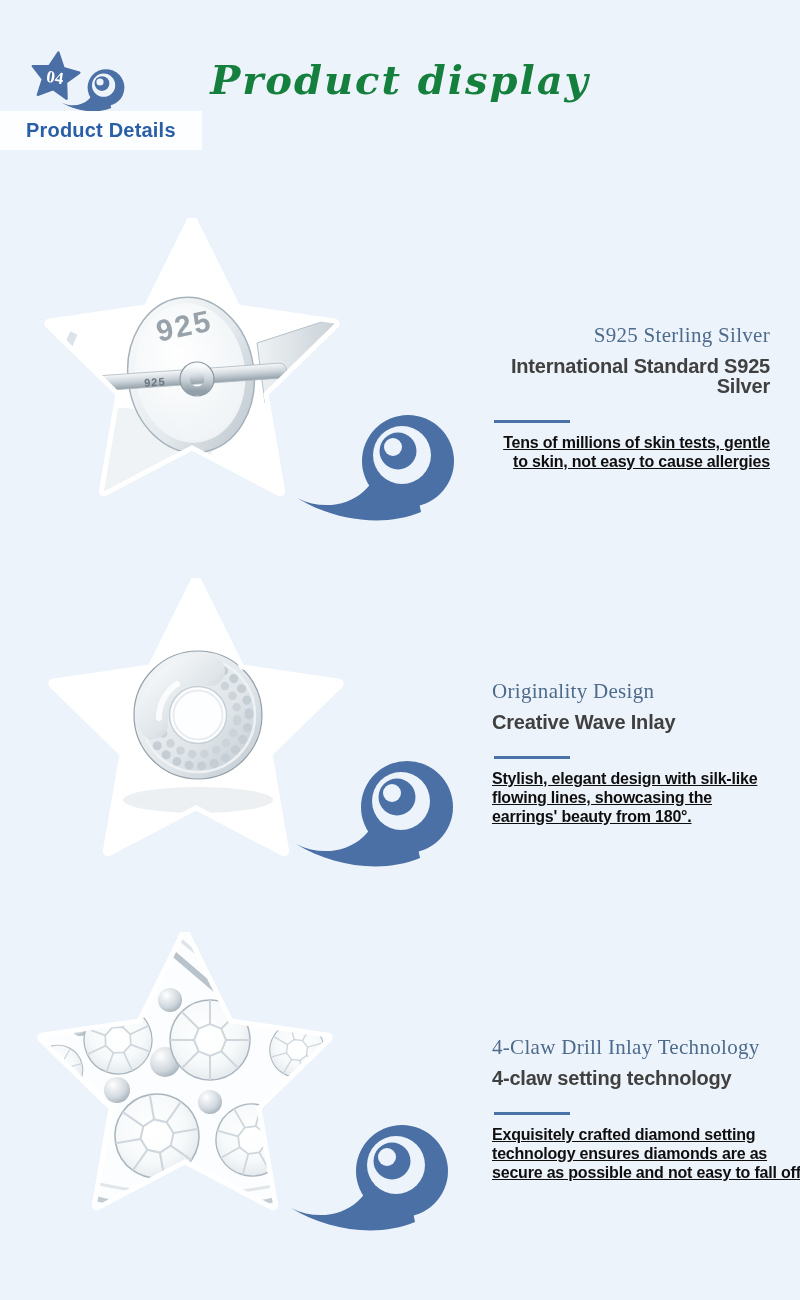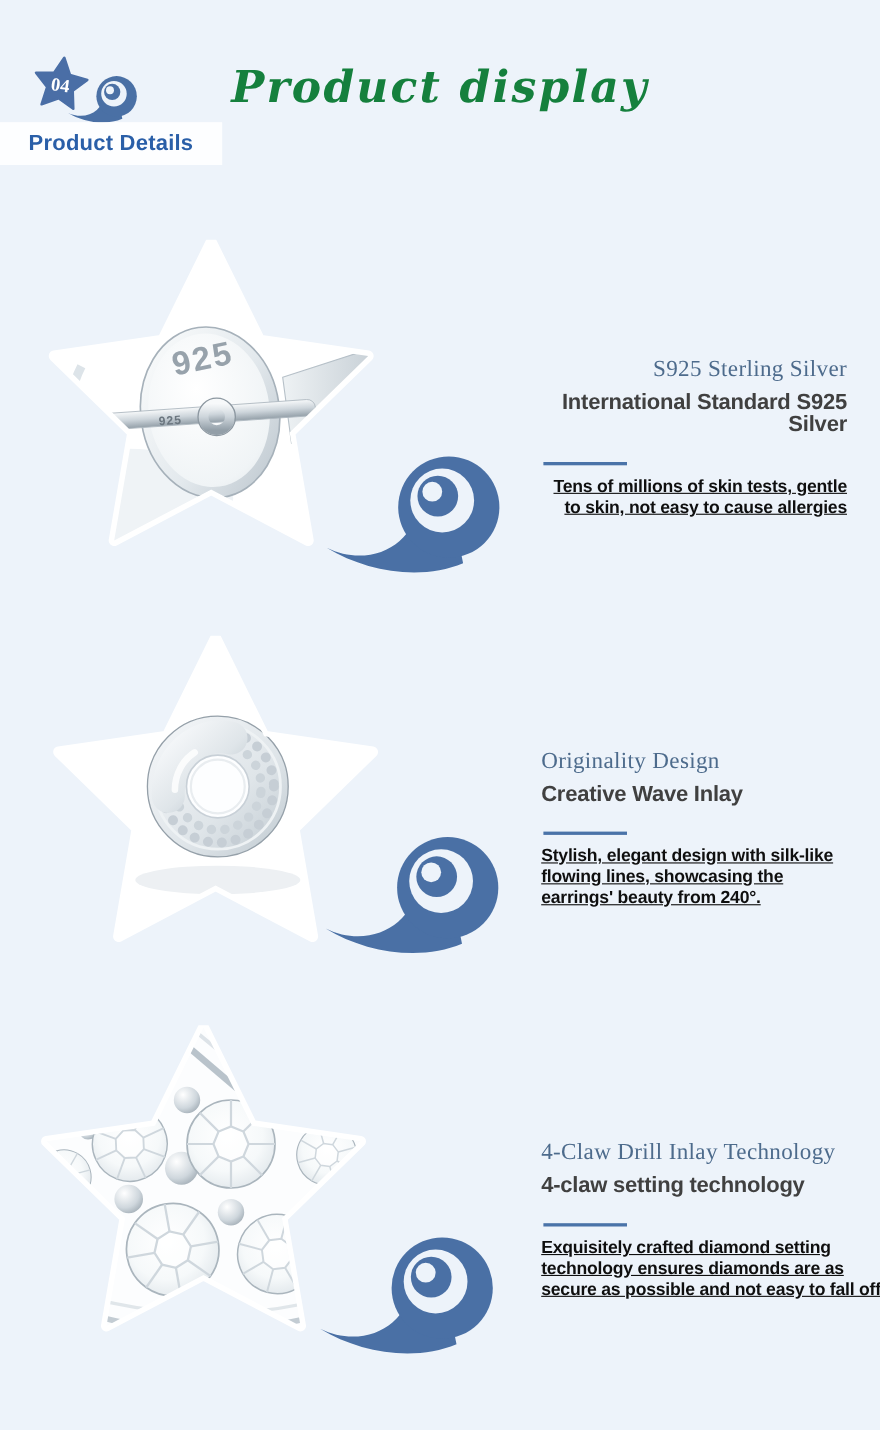--- a/index.html
+++ b/index.html
@@ -232,7 +232,7 @@
     <h3>Originality Design</h3>
     <p class="sub">Creative Wave Inlay</p>
     <div class="rule"></div>
-    <p class="body">Stylish, elegant design with silk-like flowing lines, showcasing the earrings' beauty from 240°.</p>
+    <p class="body">Stylish, elegant design with silk-like flowing lines, showcasing the earrings' beauty from 180°.</p>
   </div>
 
   <div class="tb tb-3">

